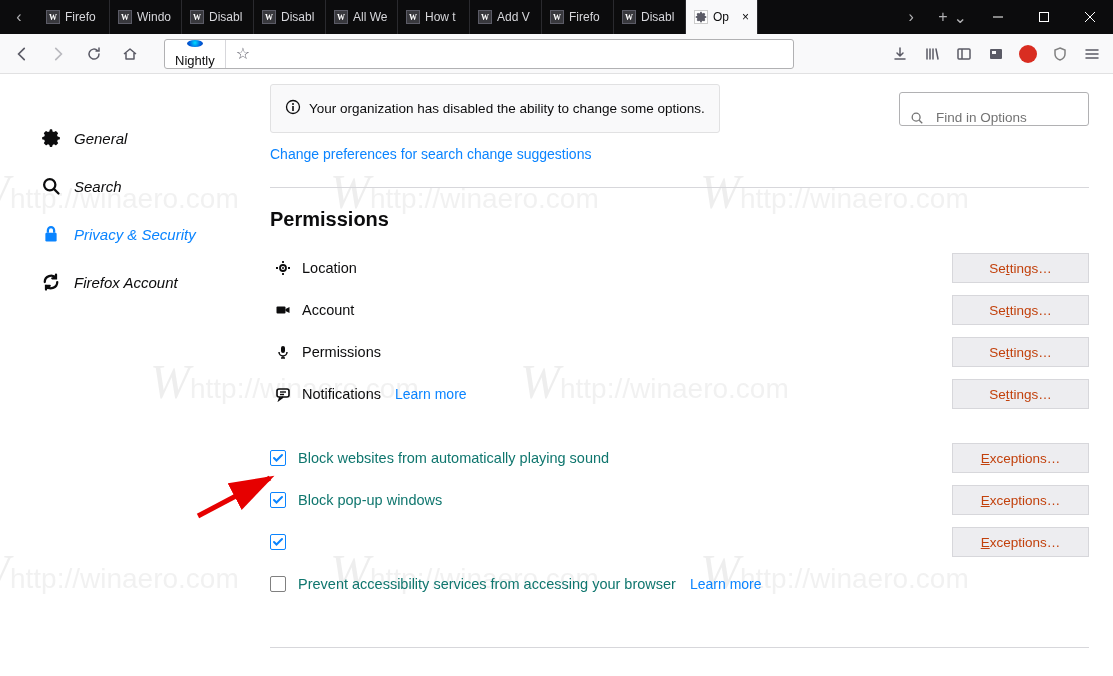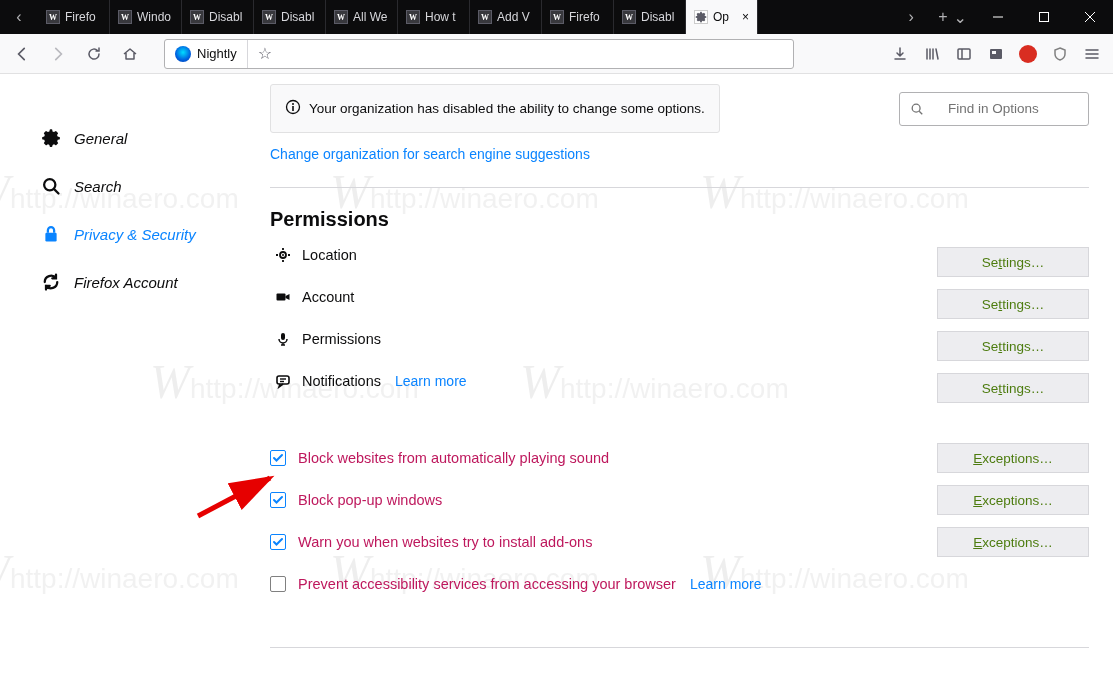--- a/index.html
+++ b/index.html
@@ -26,7 +26,7 @@
 .navbtn { width:28px; height:28px; display:flex; align-items:center; justify-content:center; color:#5b5b66; border-radius:4px;}
 .navbtn.disabled { opacity:.4;}
 .urlbar { flex: 0 1 630px; height:30px; border:1px solid #b1b1b3; border-radius:3px; background:#fff; display:flex; align-items:center; margin-left: 12px;}
-.urlbar .identity { display:flex; align-items:center; gap:6px; padding:0 10px; height:100%; border-right:1px solid #d7d7db; font-size:13px; color:#0c0c0d;}
+.urlbar .identity { display:flex; align-items:center; gap:6px; padding:0 10px; height:100%; border-right:1px solid #d7d7db; font-size:13px; color:#0c0c0d;flex-direction:column;}
 .urlbar .fxicon { width:16px; height:16px; border-radius:50%; background: radial-gradient(circle at 50% 40%, #00ddff 0%, #0060df 60%, #003eaa 100%);}
 .urlbar .urltext { flex:1; padding:0 8px; font-size:13px; color:#0c0c0d;}
 .urlbar .star { padding:0 10px; color:#5b5b66;}

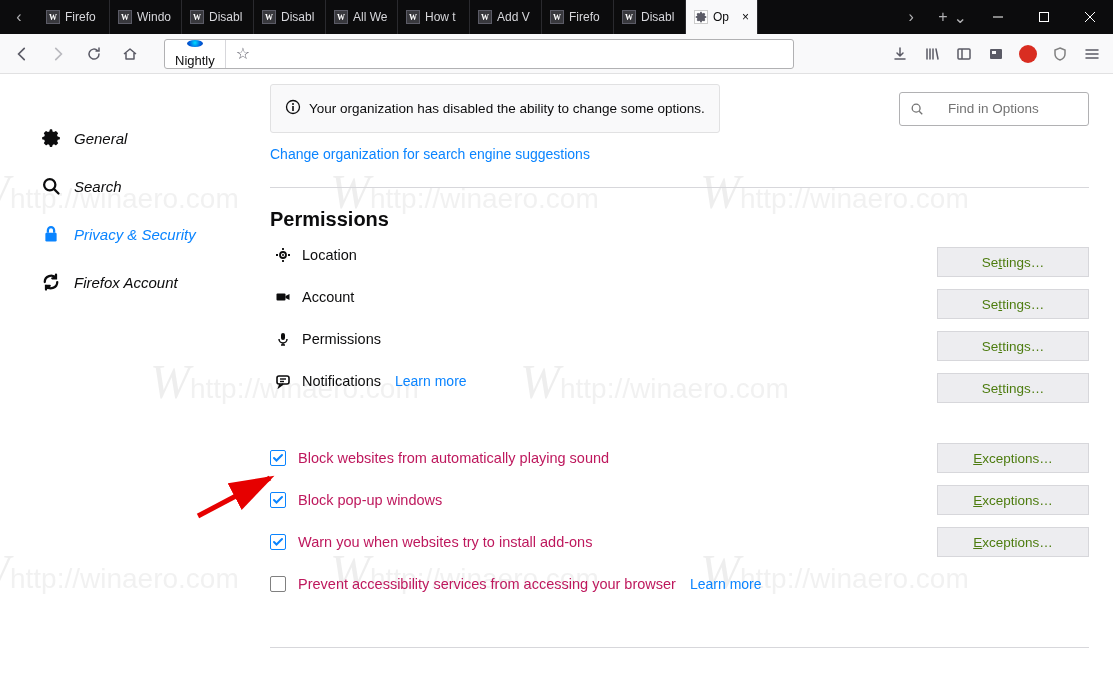--- a/index.html
+++ b/index.html
@@ -45,7 +45,7 @@
 .main { flex:1; padding: 10px 24px 0 30px; position:relative; overflow:hidden;}
 .topbar { display:flex; align-items:center; gap:20px; margin-bottom:12px;}
 .notice-box { flex:0 0 auto; border:1px solid #e1e1e2; border-radius:3px; background:#f9f9fa; padding:14px 14px; display:flex; align-items:center; gap:8px; font-size:13.5px; color:#0c0c0d;}
-.searchbox { width:190px; height:34px; border:1px solid #b1b1b3; border-radius:3px; display:flex; align-items:center; gap:24px; padding:8px 10px; color:#737373; font-size:13.5px; margin-left:auto;}
+.searchbox { width:190px; height:34px; border:1px solid #b1b1b3; border-radius:3px; display:flex; align-items:flex-end; gap:12px; padding:0 10px; color:#737373; font-size:13.5px; margin-left:auto;}
 
 .linkrow { margin: 12px 0 24px 0;}
 .link { color:#0a84ff; font-size:14px; cursor:pointer;}

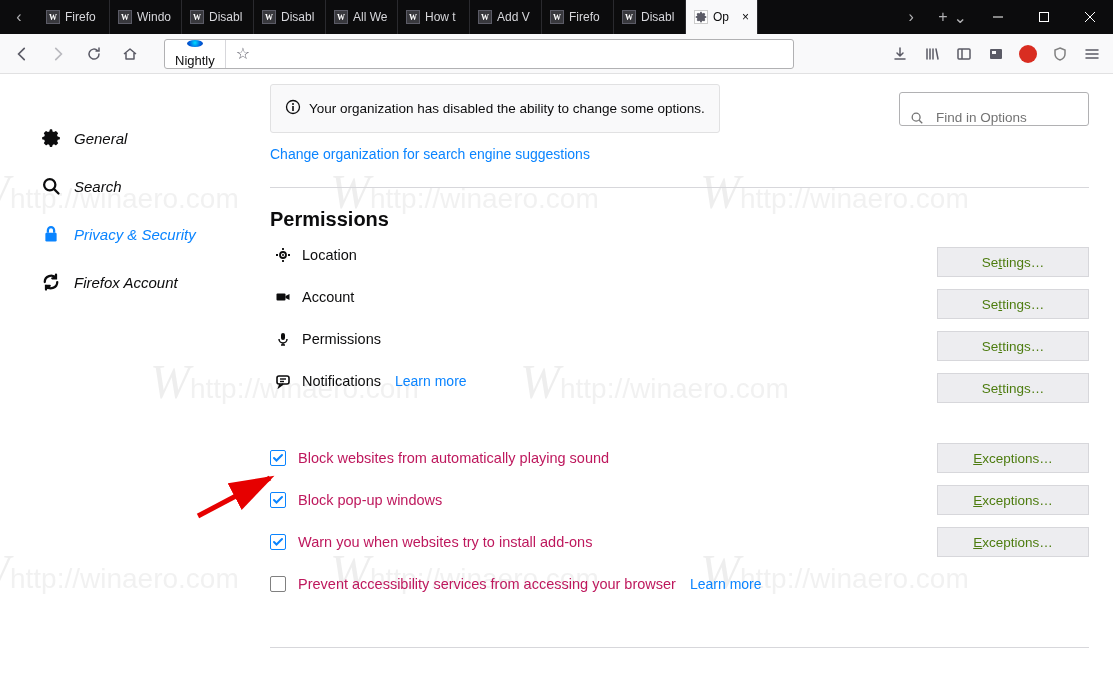--- a/index.html
+++ b/index.html
@@ -287,7 +287,7 @@
     </div>
 
     <div class="linkrow">
-      <span class="link">Change organization for search engine suggestions</span>
+      <span class="link">Change preferences for search change suggestions</span>
     </div>
 
     <div class="divider"></div>

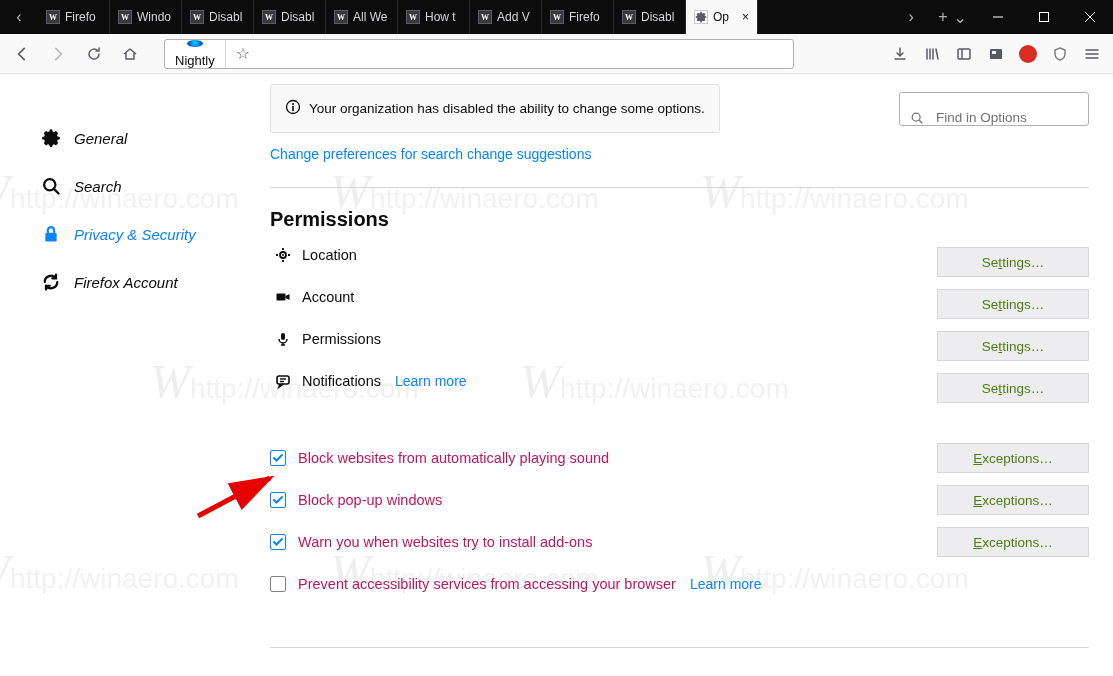--- a/index.html
+++ b/index.html
@@ -52,7 +52,7 @@
 .divider { border-top:1px solid #d7d7db; margin: 20px 0;}
 
 .section-title { font-size:20px; font-weight:700; margin-bottom:16px; color:#0c0c0d;}
-.perm-row { display:flex; align-items:flex-start; height:42px;}
+.perm-row { display:flex; align-items:center; height:42px;}
 .perm-row .picon { width:26px; display:flex; justify-content:center; color:#0c0c0d;}
 .perm-row .plabel { font-size:14.5px; color:#0c0c0d; margin-left:6px;}
 .perm-row .plink { color:#0a84ff; font-size:14px; margin-left:14px; cursor:pointer;}

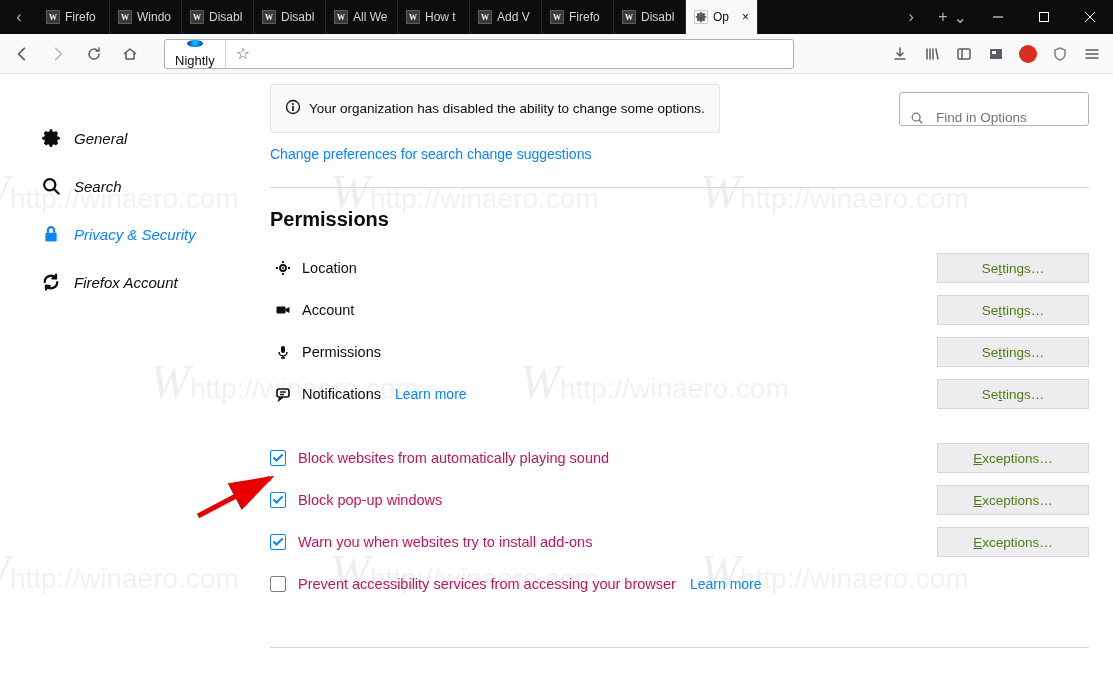--- a/index.html
+++ b/index.html
@@ -56,7 +56,7 @@
 .perm-row .picon { width:26px; display:flex; justify-content:center; color:#0c0c0d;}
 .perm-row .plabel { font-size:14.5px; color:#0c0c0d; margin-left:6px;}
 .perm-row .plink { color:#0a84ff; font-size:14px; margin-left:14px; cursor:pointer;}
-.btn { margin-left:auto; width:152px; height:30px; background:#ededf0; border:1px solid #d7d7db; font-size:13.5px; color:#4d7c0f; display:flex; align-items:center; justify-content:center; cursor:pointer;}
+.btn { margin-left:auto; width:137px; height:30px; background:#ededf0; border:1px solid #d7d7db; font-size:13.5px; color:#c2410c; display:flex; align-items:center; justify-content:center; cursor:pointer;}
 .btn u { text-decoration:underline;}
 
 .check-row { display:flex; align-items:center; height:42px;}

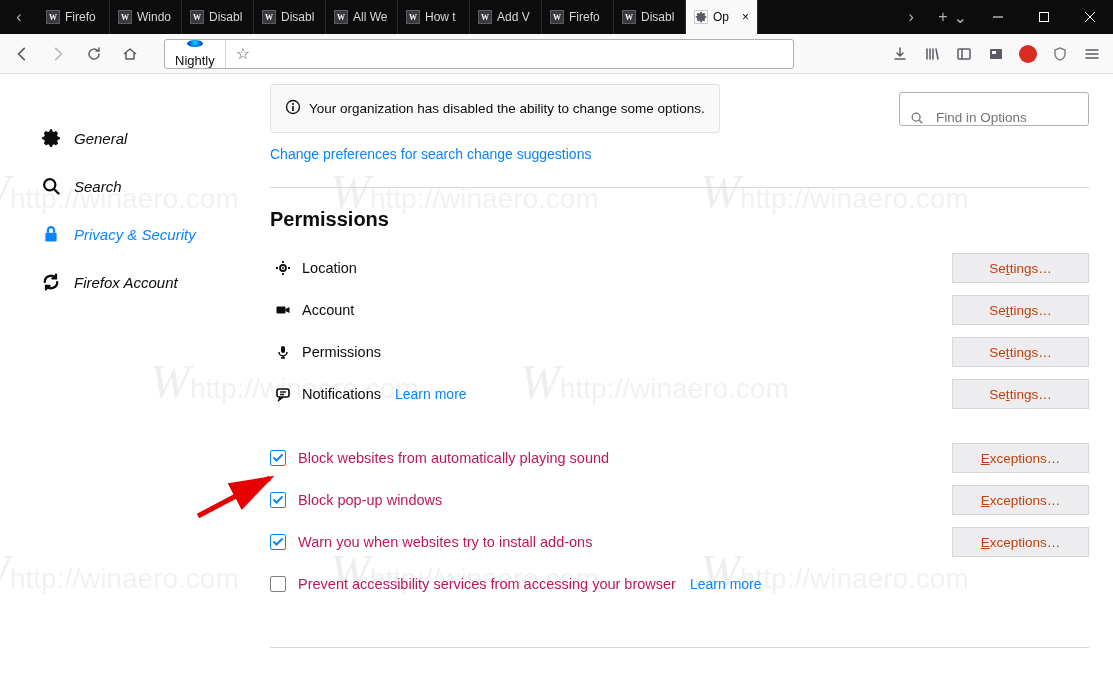--- a/index.html
+++ b/index.html
@@ -64,7 +64,7 @@
 .chk.unchecked { border-color:#808080;}
 .chk svg { display:none;}
 .chk.checked svg { display:block;}
-.check-row .clabel { font-size:14.5px; color:#be185d;}
+.check-row .clabel { font-size:14.5px; color:#0f766e;}
 .check-row .plink { color:#0a84ff; font-size:14px; margin-left:14px; cursor:pointer;}
 
 

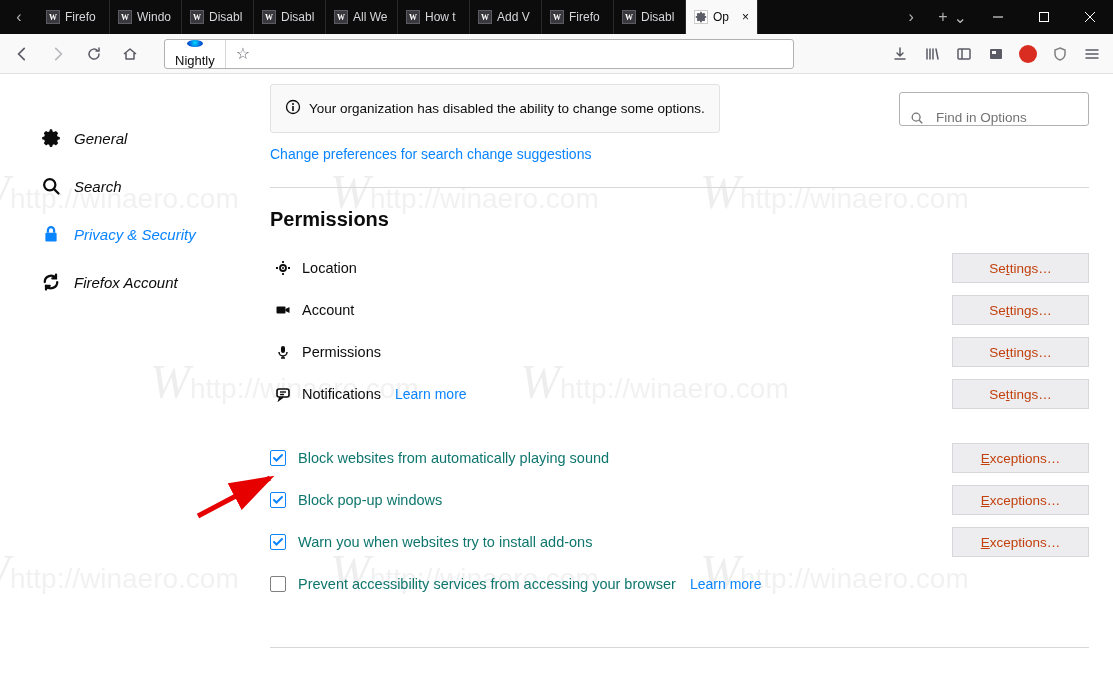--- a/index.html
+++ b/index.html
@@ -365,7 +365,6 @@
             <path d="M2 6l2.5 2.5L10 3" fill="none" stroke="#0a84ff" stroke-width="2" stroke-linecap="round"></path>
           </svg>
         </span>
-      <span class="clabel">Warn you when websites try to install add-ons</span>
       <div class="btn"><u>E</u>xceptions…</div>
     </div>
     <div class="check-row">

